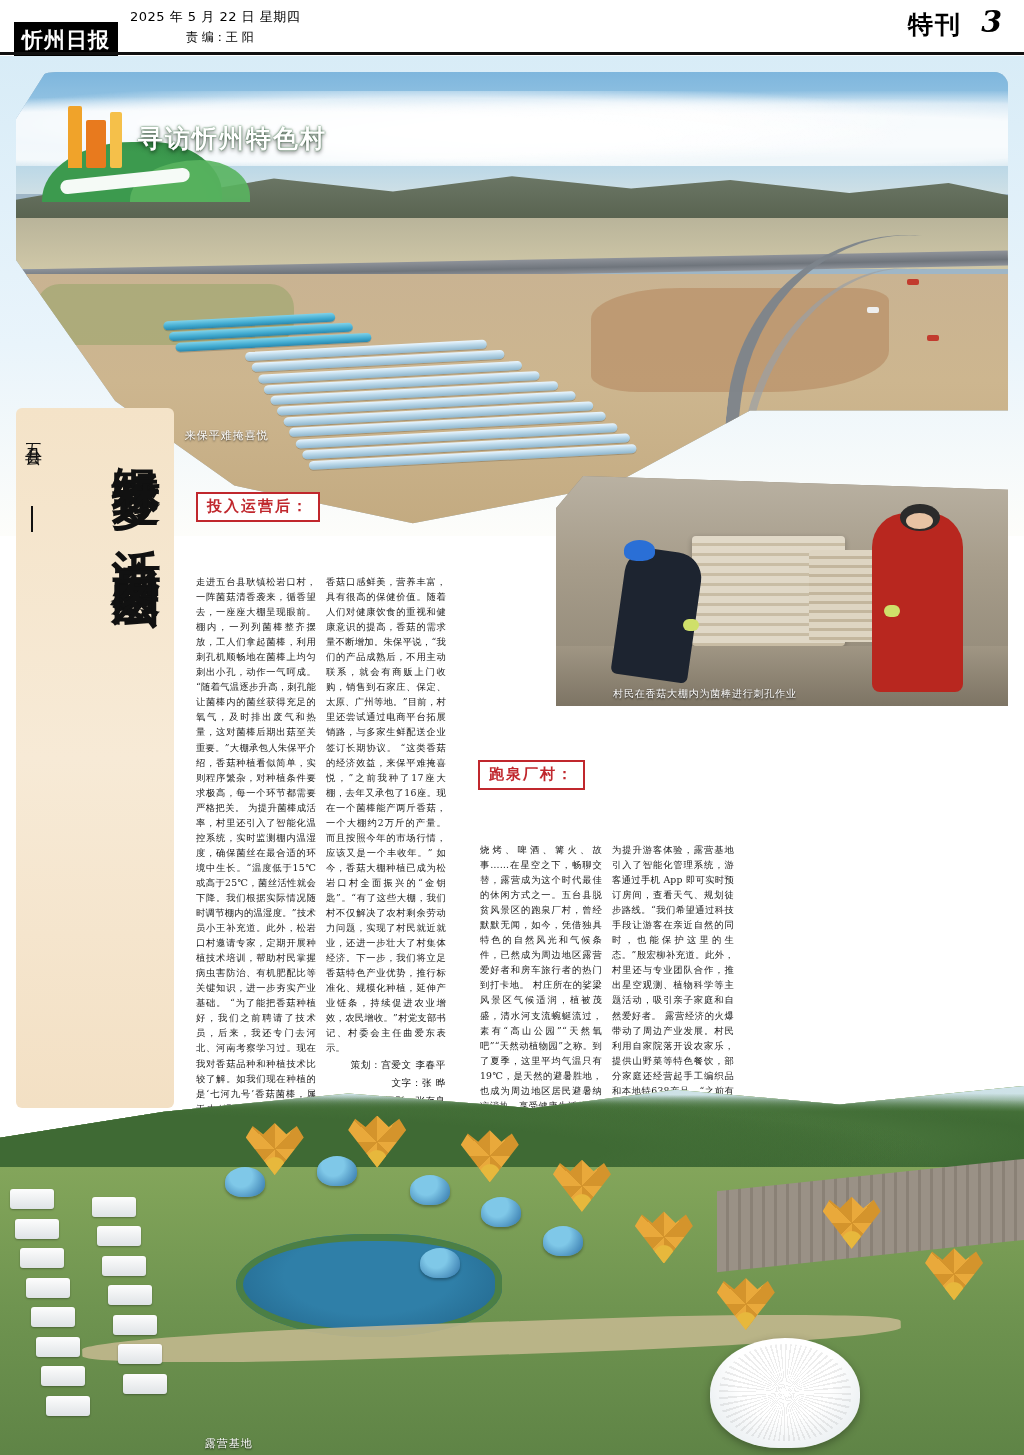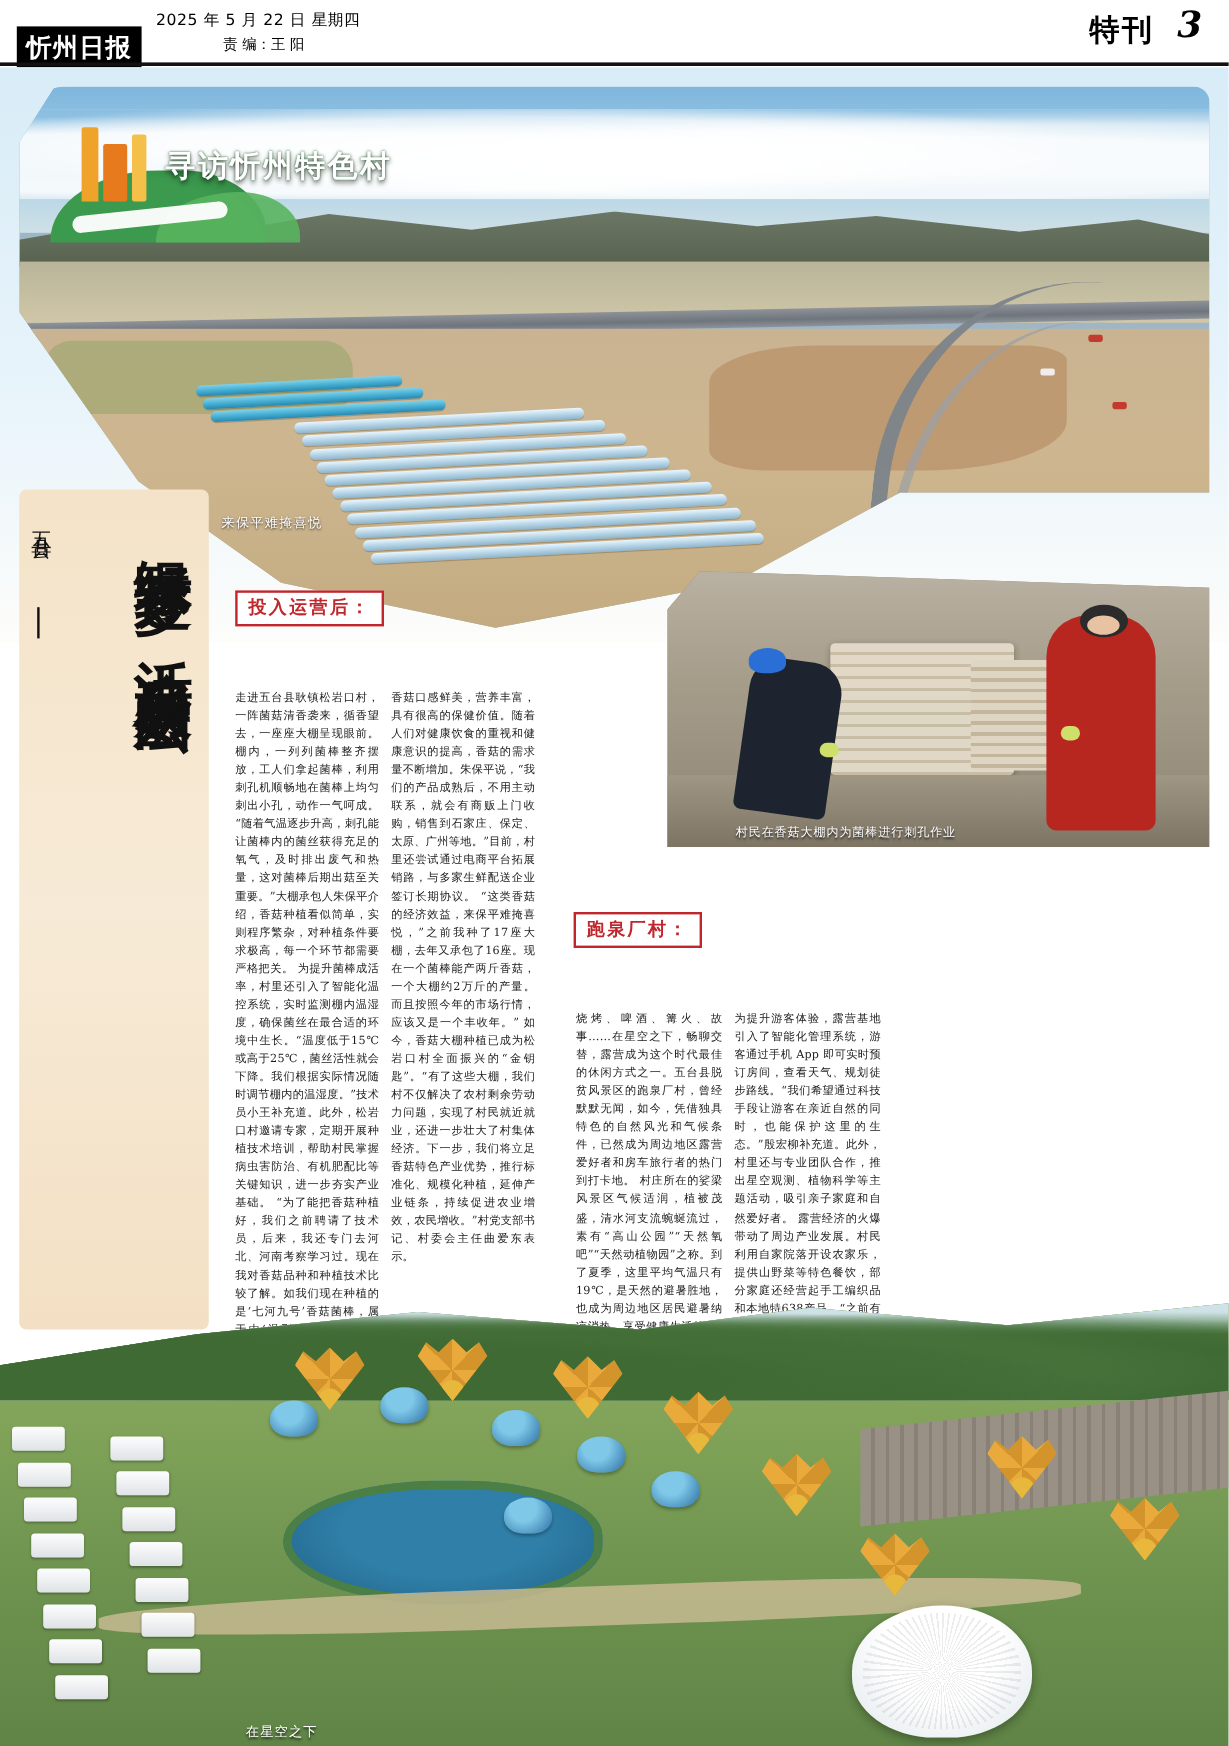--- a/index.html
+++ b/index.html
@@ -473,6 +473,12 @@
   <div class="col" id="a1c2">香菇口感鲜美，营养丰富，具有很高的保健价值。随着人们对健康饮食的重视和健康意识的提高，香菇的需求量不断增加。朱保平说，“我们的产品成熟后，不用主动联系，就会有商贩上门收购，销售到石家庄、保定、太原、广州等地。”目前，村里还尝试通过电商平台拓展销路，与多家生鲜配送企业签订长期协议。
 “这类香菇的经济效益，来保平难掩喜悦，”之前我种了17座大棚，去年又承包了16座。现在一个菌棒能产两斤香菇，一个大棚约2万斤的产量。而且按照今年的市场行情，应该又是一个丰收年。”
 如今，香菇大棚种植已成为松岩口村全面振兴的“金钥匙”。“有了这些大棚，我们村不仅解决了农村剩余劳动力问题，实现了村民就近就业，还进一步壮大了村集体经济。下一步，我们将立足香菇特色产业优势，推行标准化、规模化种植，延伸产业链条，持续促进农业增效，农民增收。”村党支部书记、村委会主任曲爱东表示。</div>
+  <div class="credits">
+    <div>策划：宫爱文  李春平</div>
+    <div>文字：张  晔</div>
+    <div>摄影：张存良</div>
+    <div>设计：范  琛</div>
+  </div>
 
   <div class="photo-mush">
     <div class="pm-bg"></div>

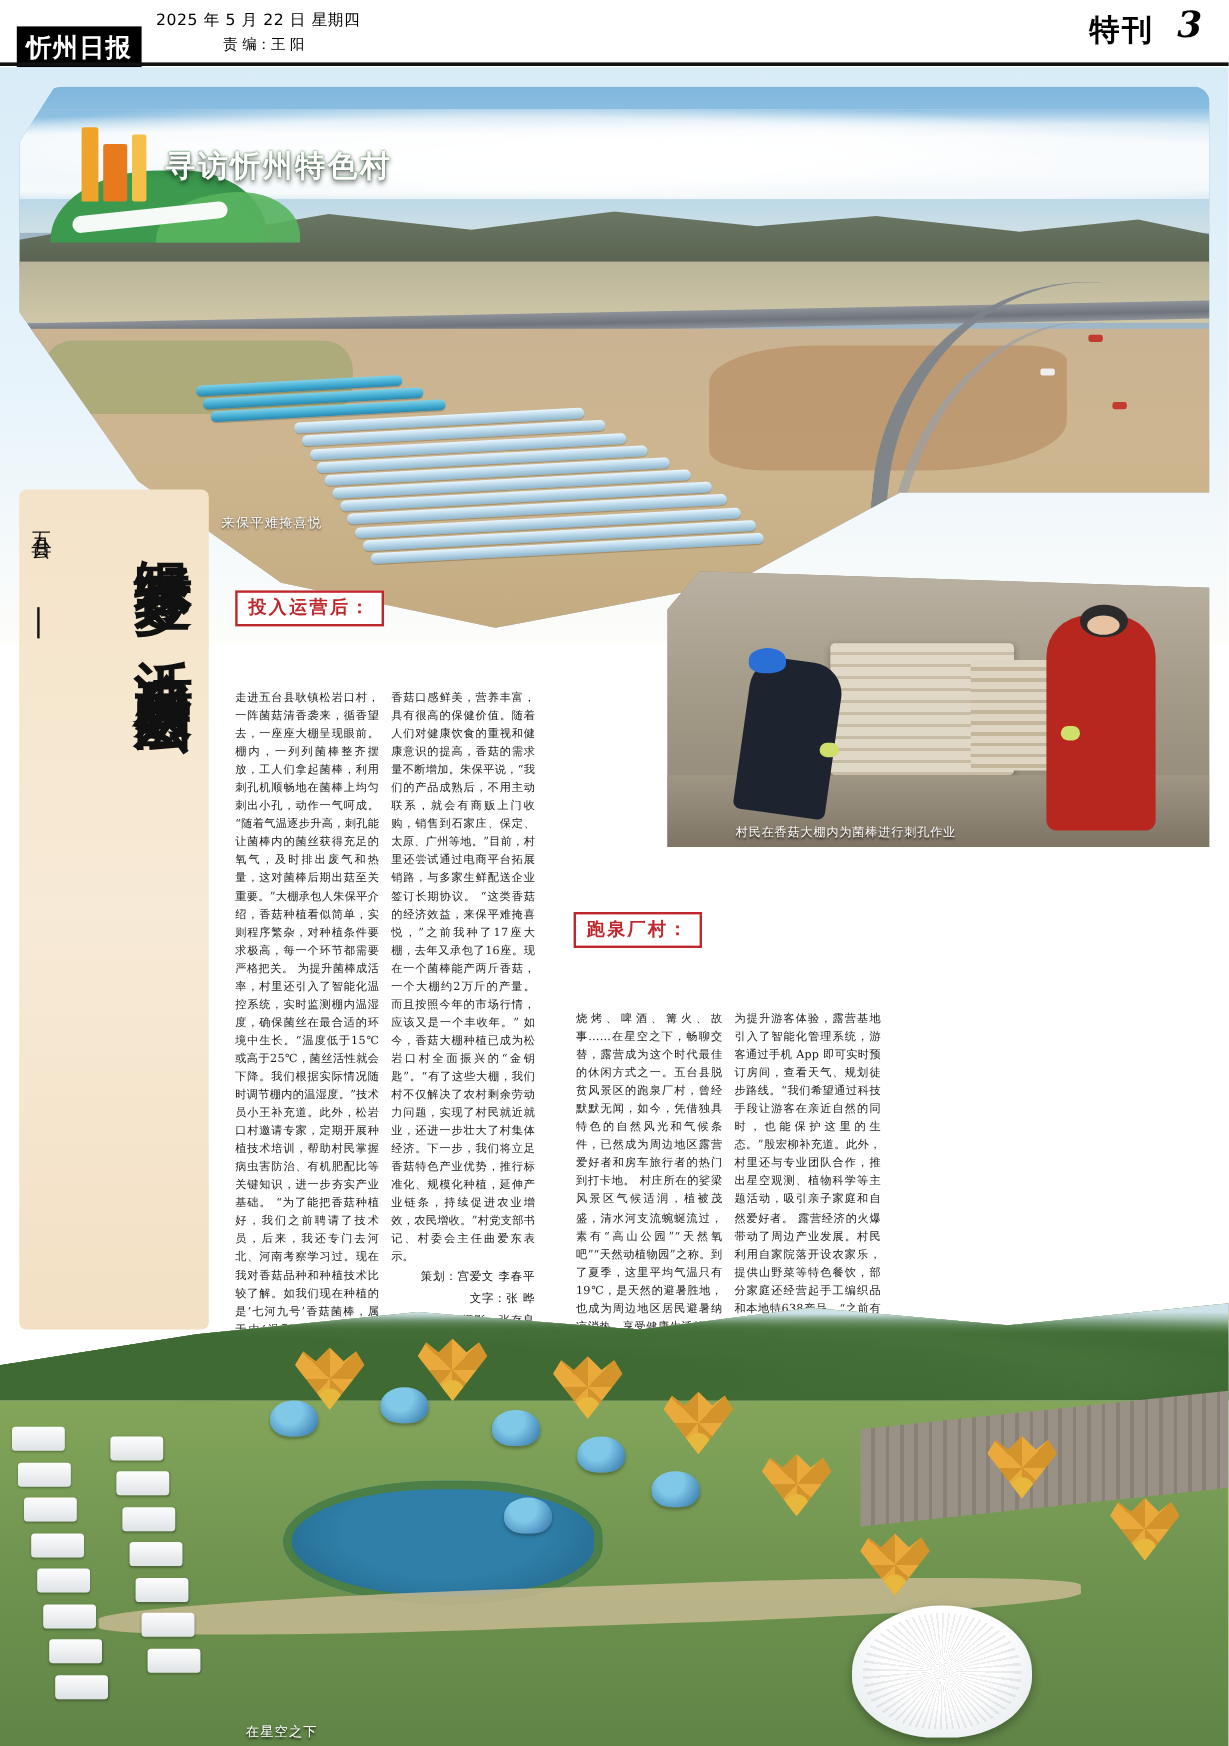--- a/index.html
+++ b/index.html
@@ -545,7 +545,7 @@
     <div class="flower" style="right:4%;top:44%"></div>
 
     <div class="white-pav"></div>
-    <div class="pb-caption">在星空之下</div>
+    <div class="pb-caption">露营基地</div>
   </div>
 
 </div>

